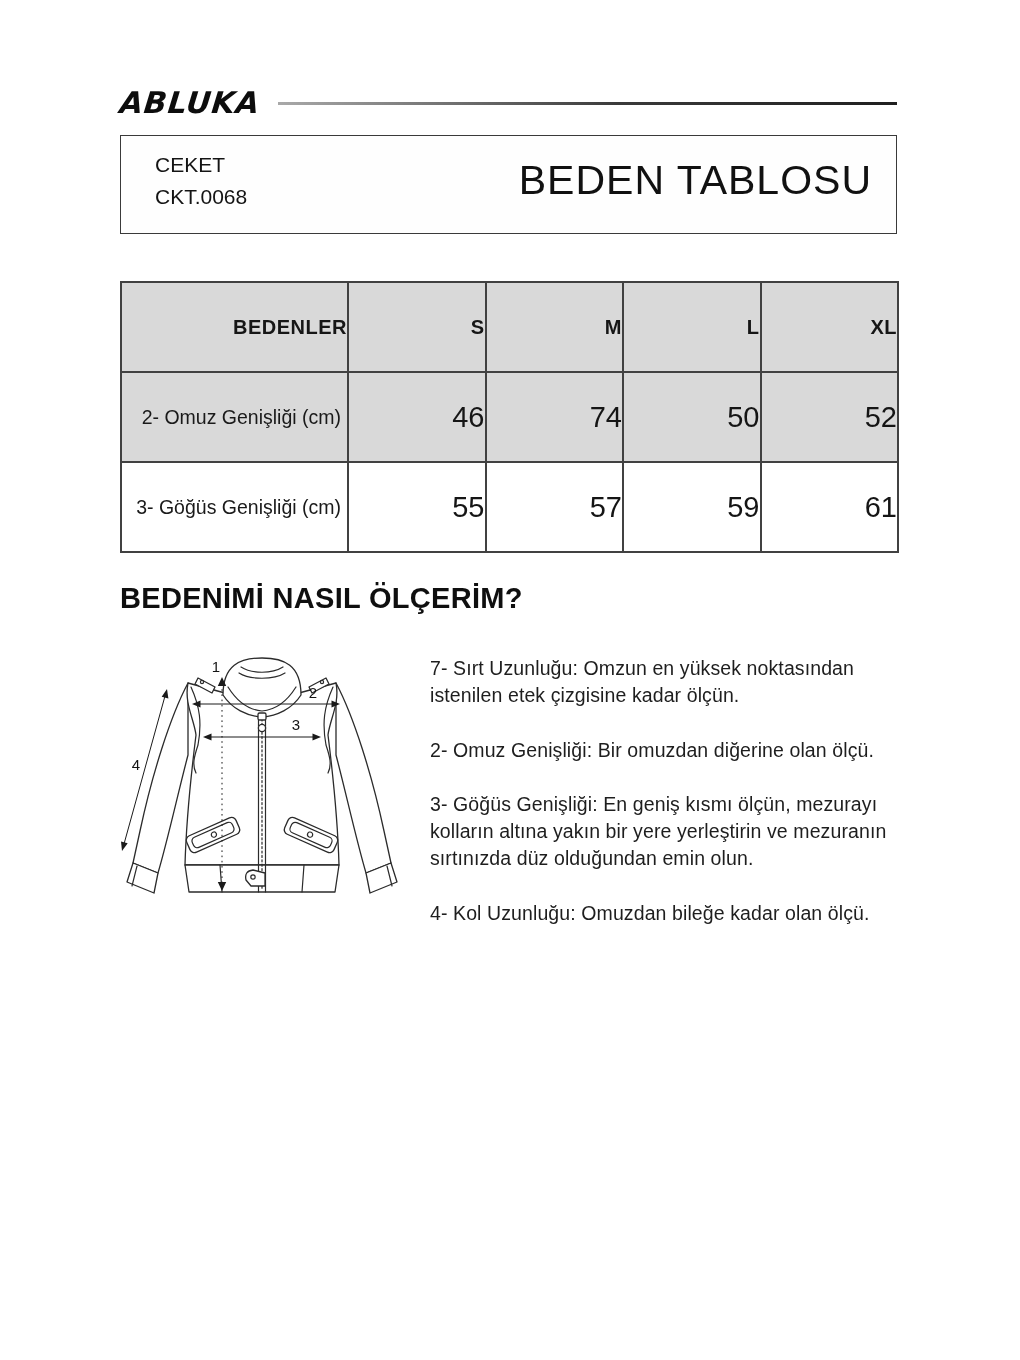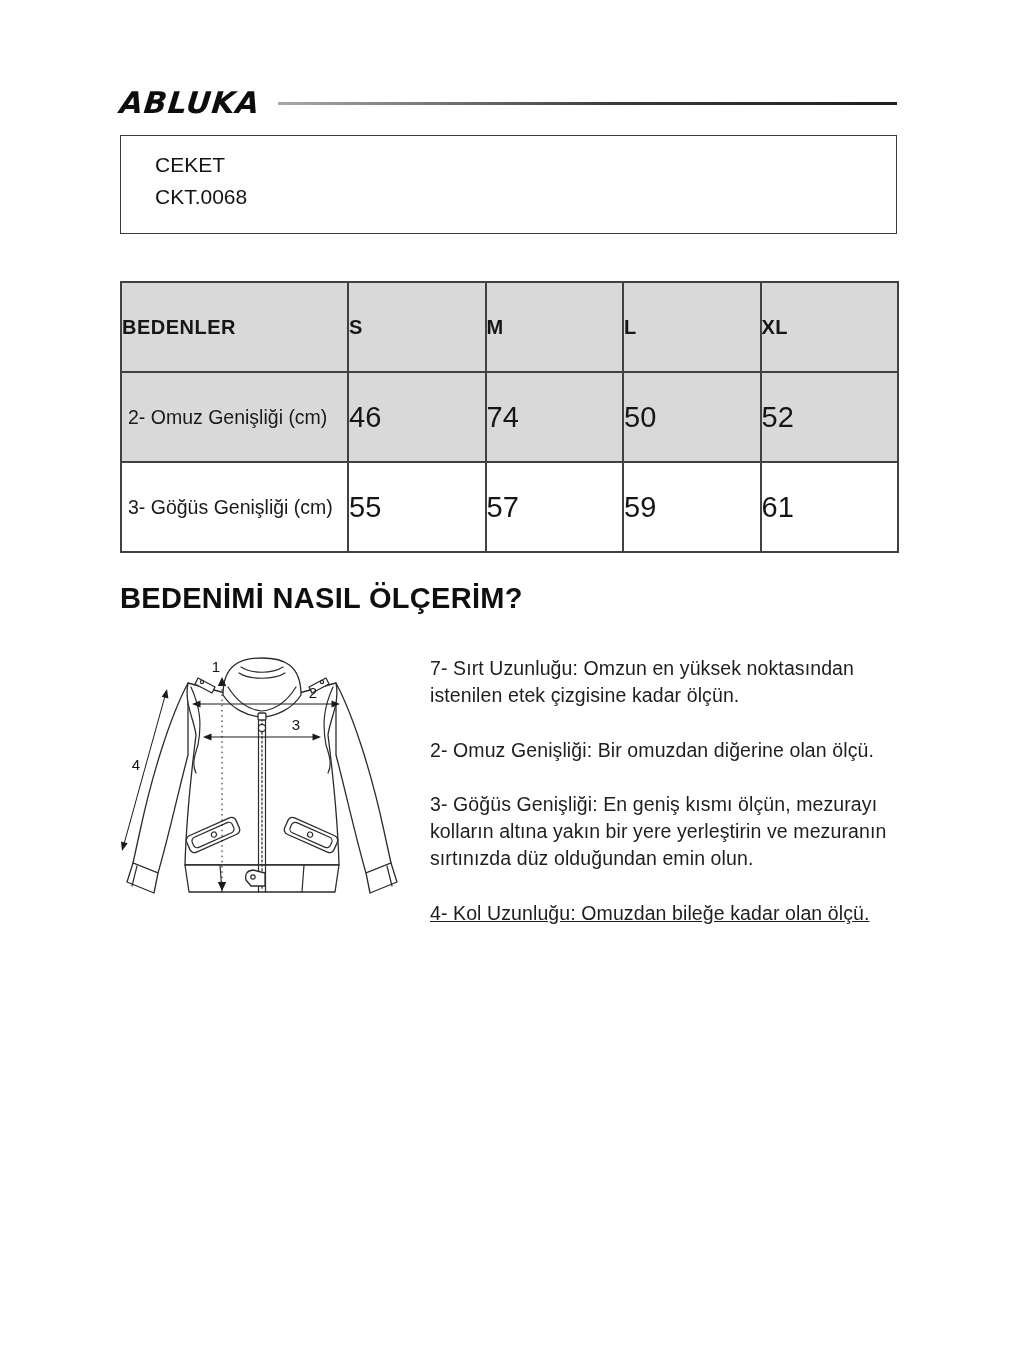--- a/index.html
+++ b/index.html
@@ -132,6 +132,7 @@
       <div>CEKET</div>
       <div>CKT.0068</div>
     </div>
+    <h1 class="page-title">BEDEN TABLOSU</h1>
   </section>
 
   <table class="size-table">

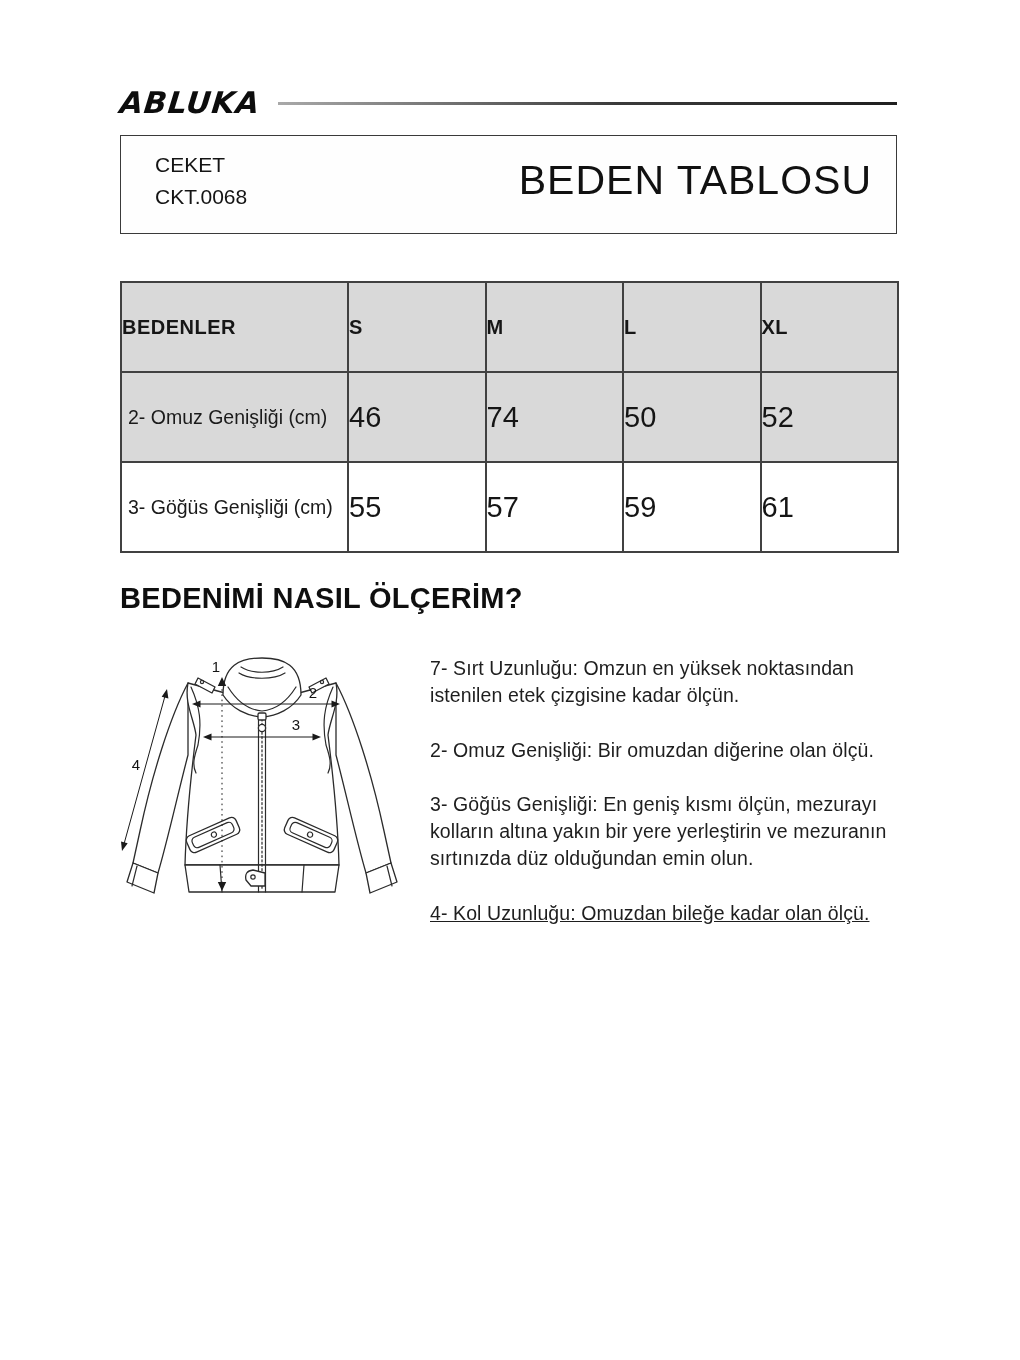--- a/index.html
+++ b/index.html
@@ -63,7 +63,7 @@
   table.size-table col.c-size  { width: 137.5px; }
   table.size-table th, table.size-table td {
     border: 2px solid #414141;
-    text-align: left;
+    text-align: right;
     vertical-align: middle;
     background: #ffffff;
   }

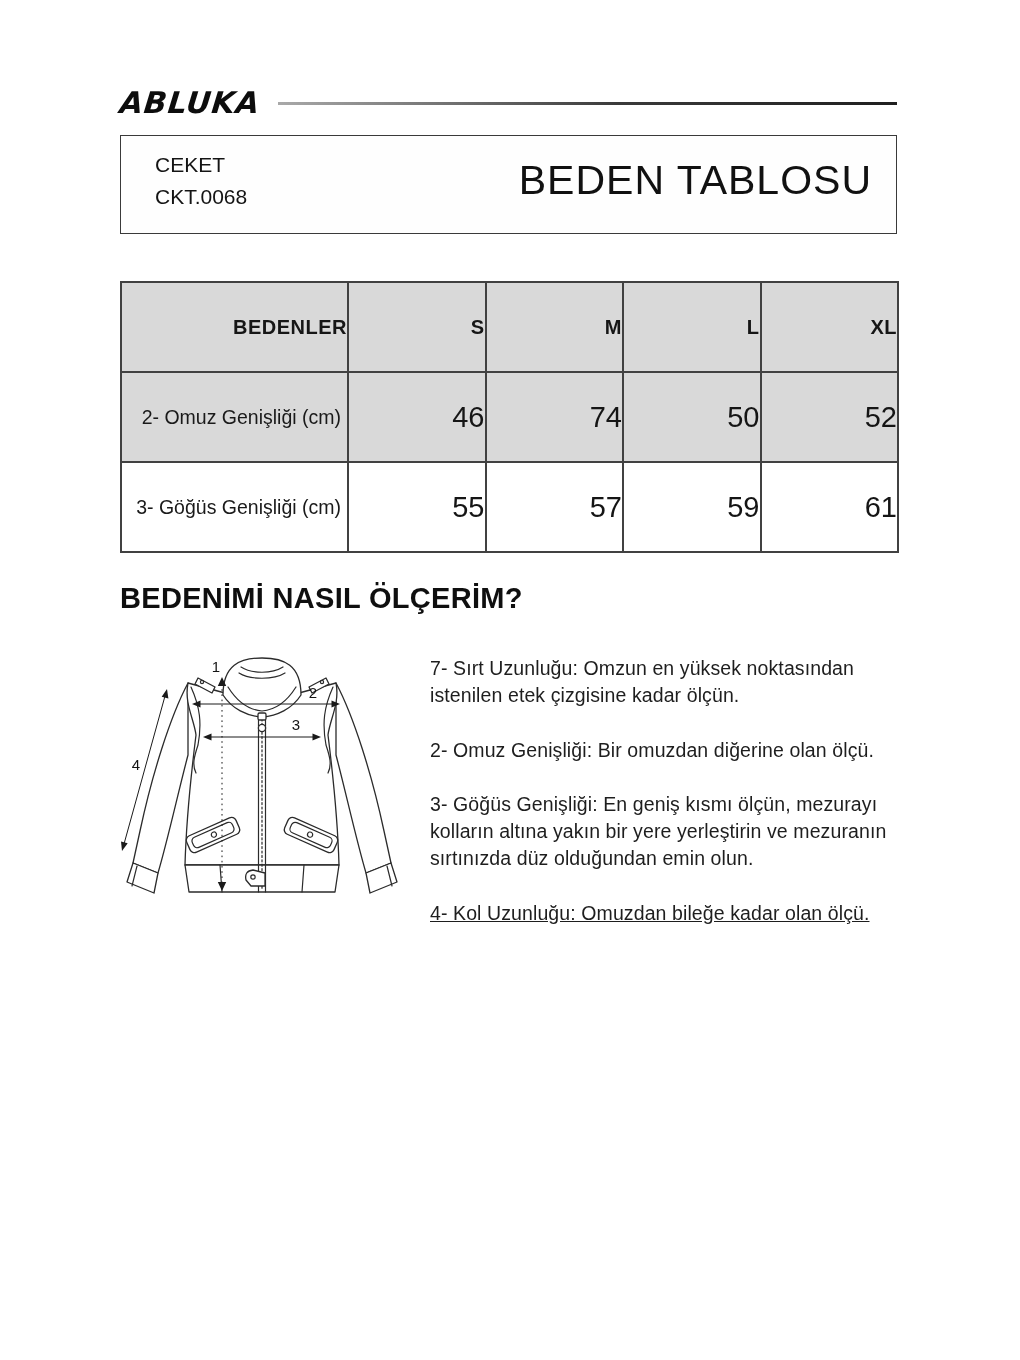--- a/index.html
+++ b/index.html
@@ -108,7 +108,7 @@
     color: #1e1e1e;
     margin-bottom: 27px;
   }
-  .instructions p:last-child { margin-bottom: 0; text-decoration: underline; }
+  .instructions p:last-child { margin-bottom: 0; }
 
   .jacket-svg { display: block; }
   .jk { fill: #ffffff; stroke: #2b2b2b; stroke-width: 1.3; stroke-linejoin: round; }

